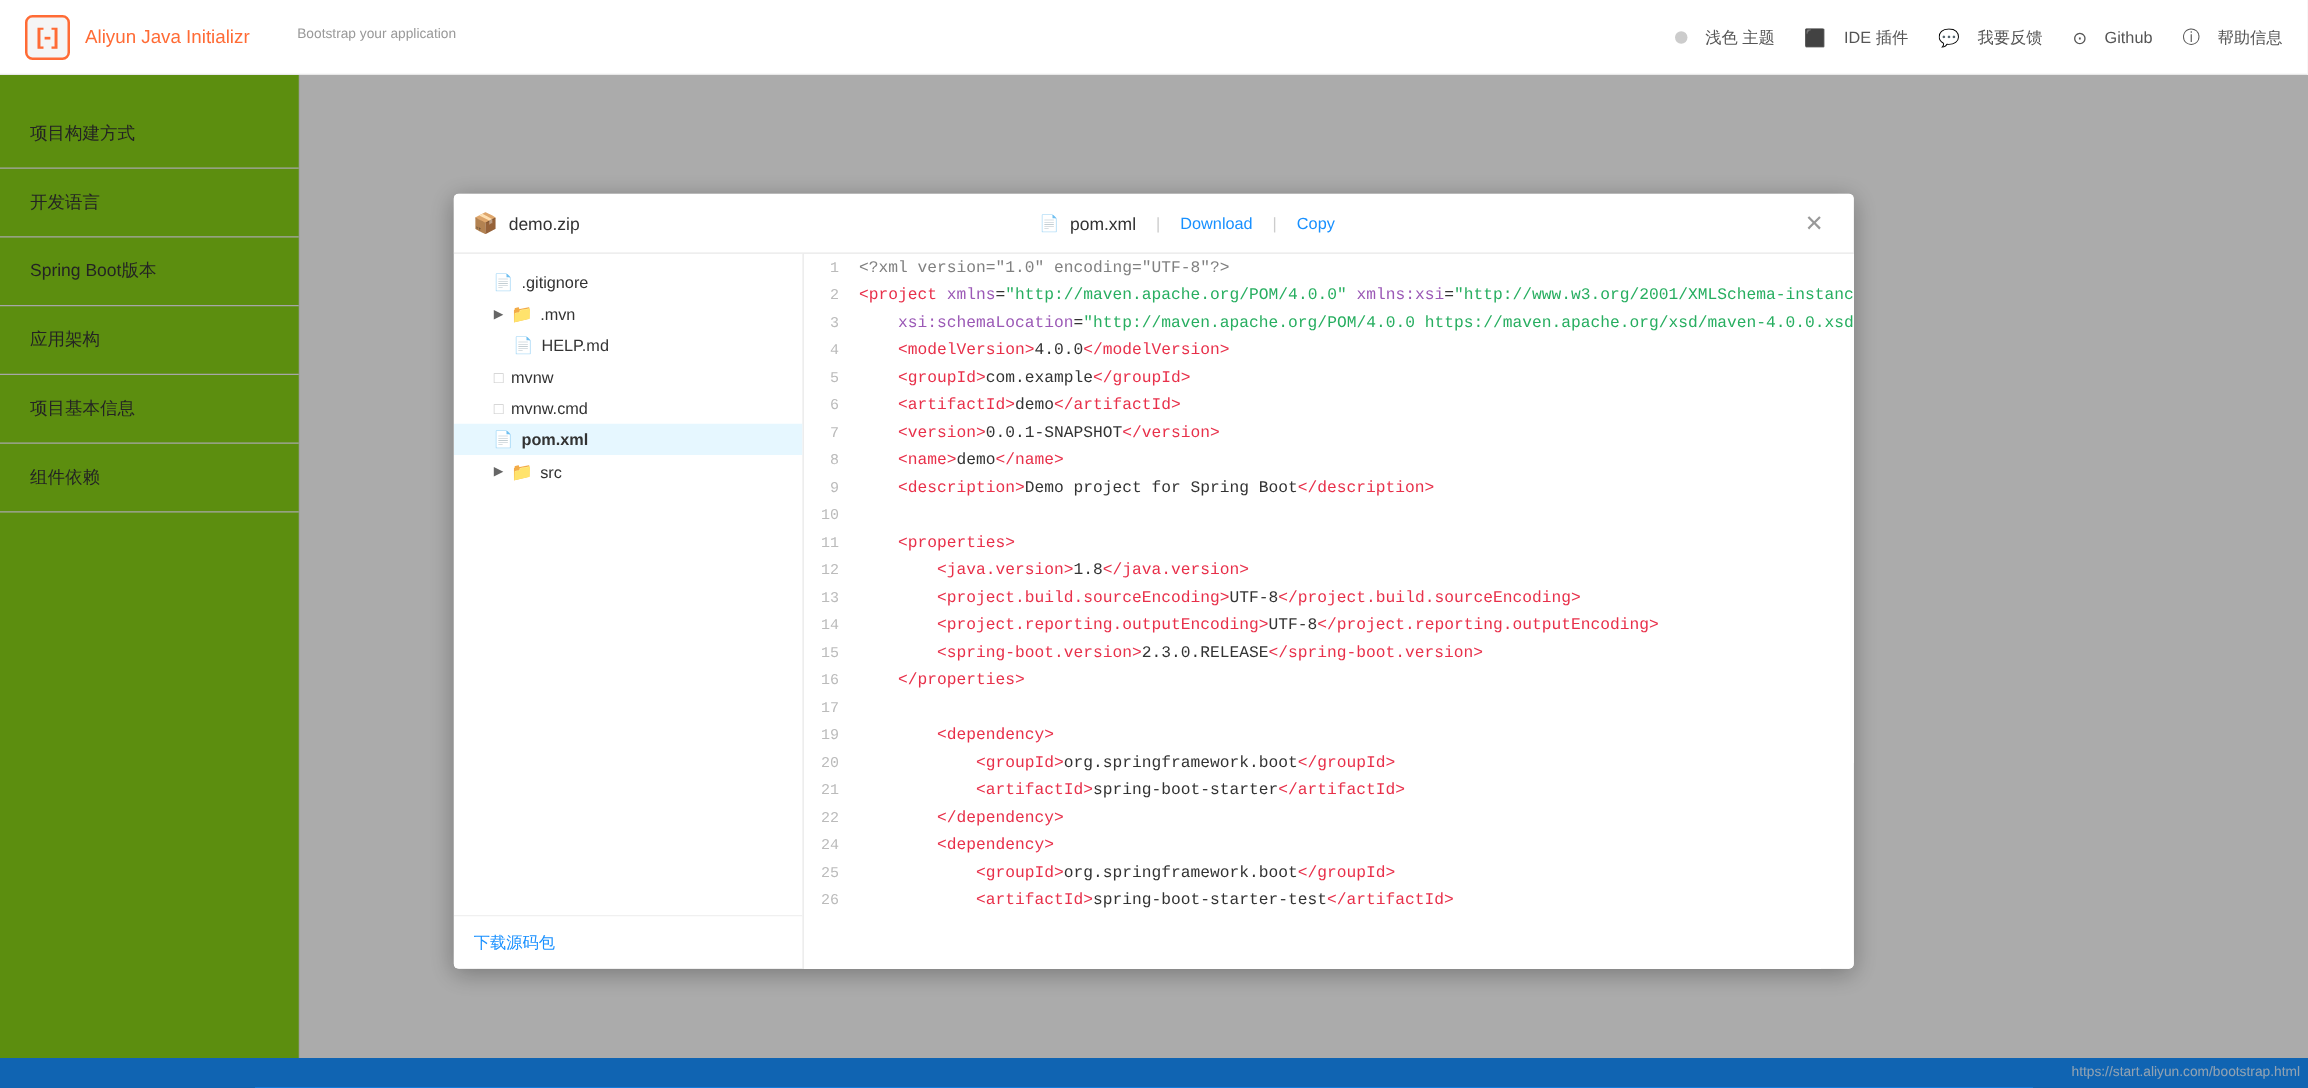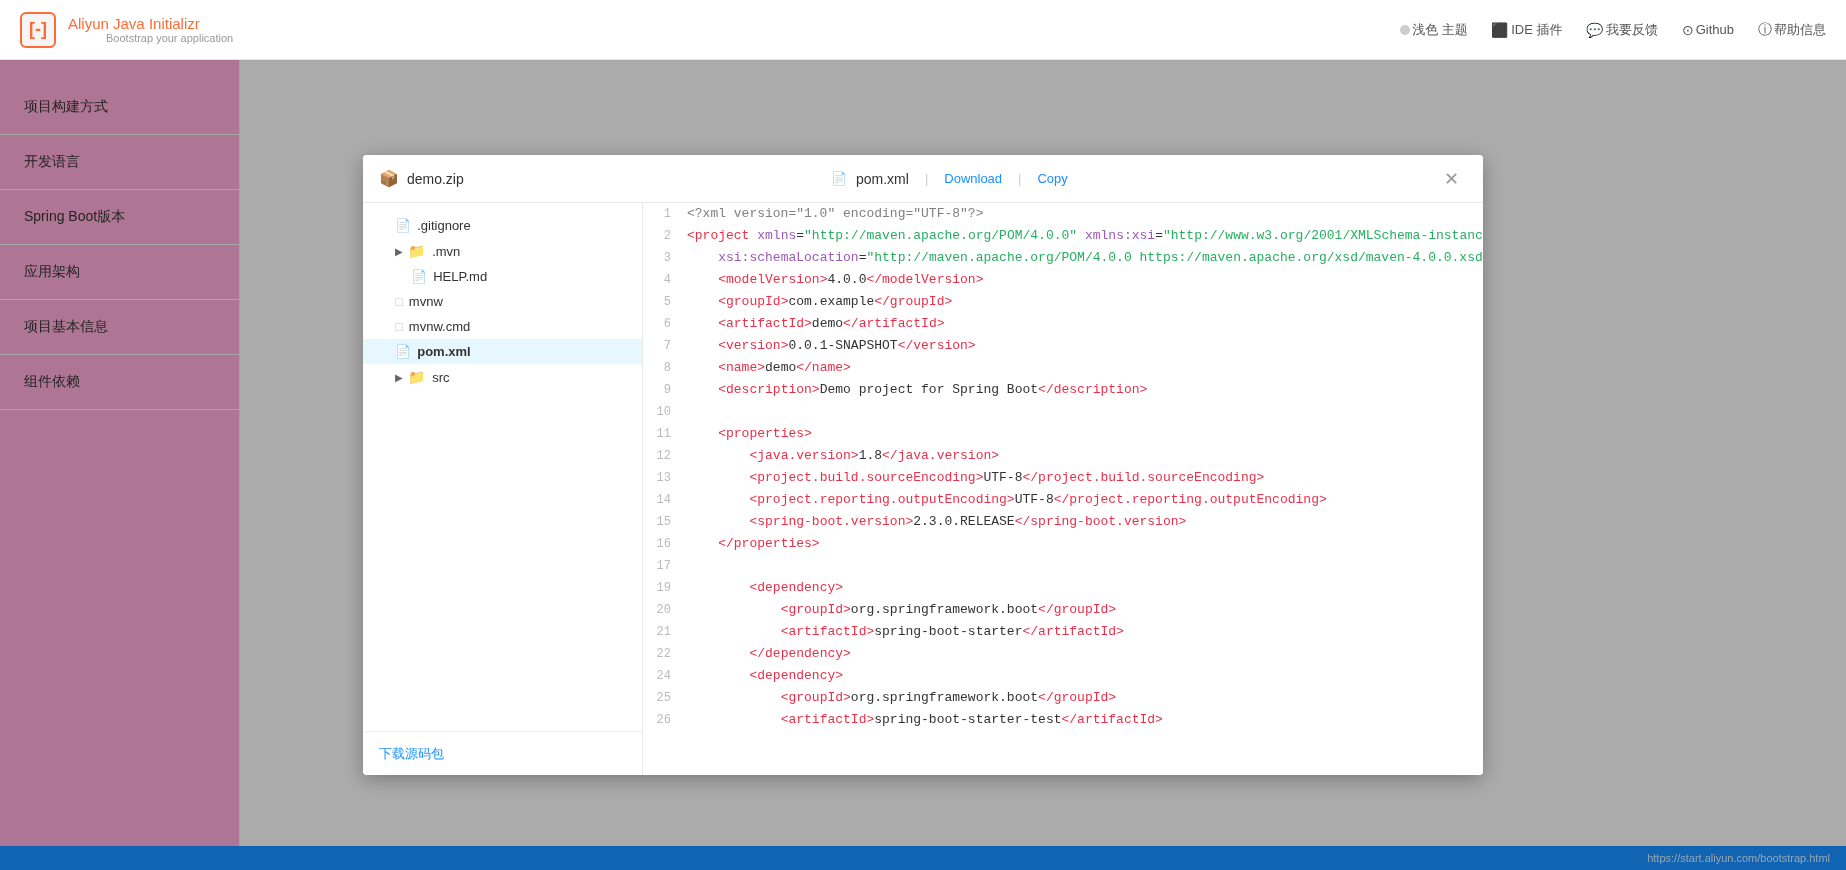--- a/index.html
+++ b/index.html
@@ -31,7 +31,7 @@
       font-size: 18px;
       font-weight: bold;
     }
-    .logo-text { display: flex; flex-direction: column; }
+    .logo-text { display: flex; flex-direction: row; }
     .logo-title { font-size: 15px; color: #333; }
     .logo-title span { color: #ff6b35; }
     .logo-subtitle { font-size: 11px; color: #999; margin-left: 38px; }

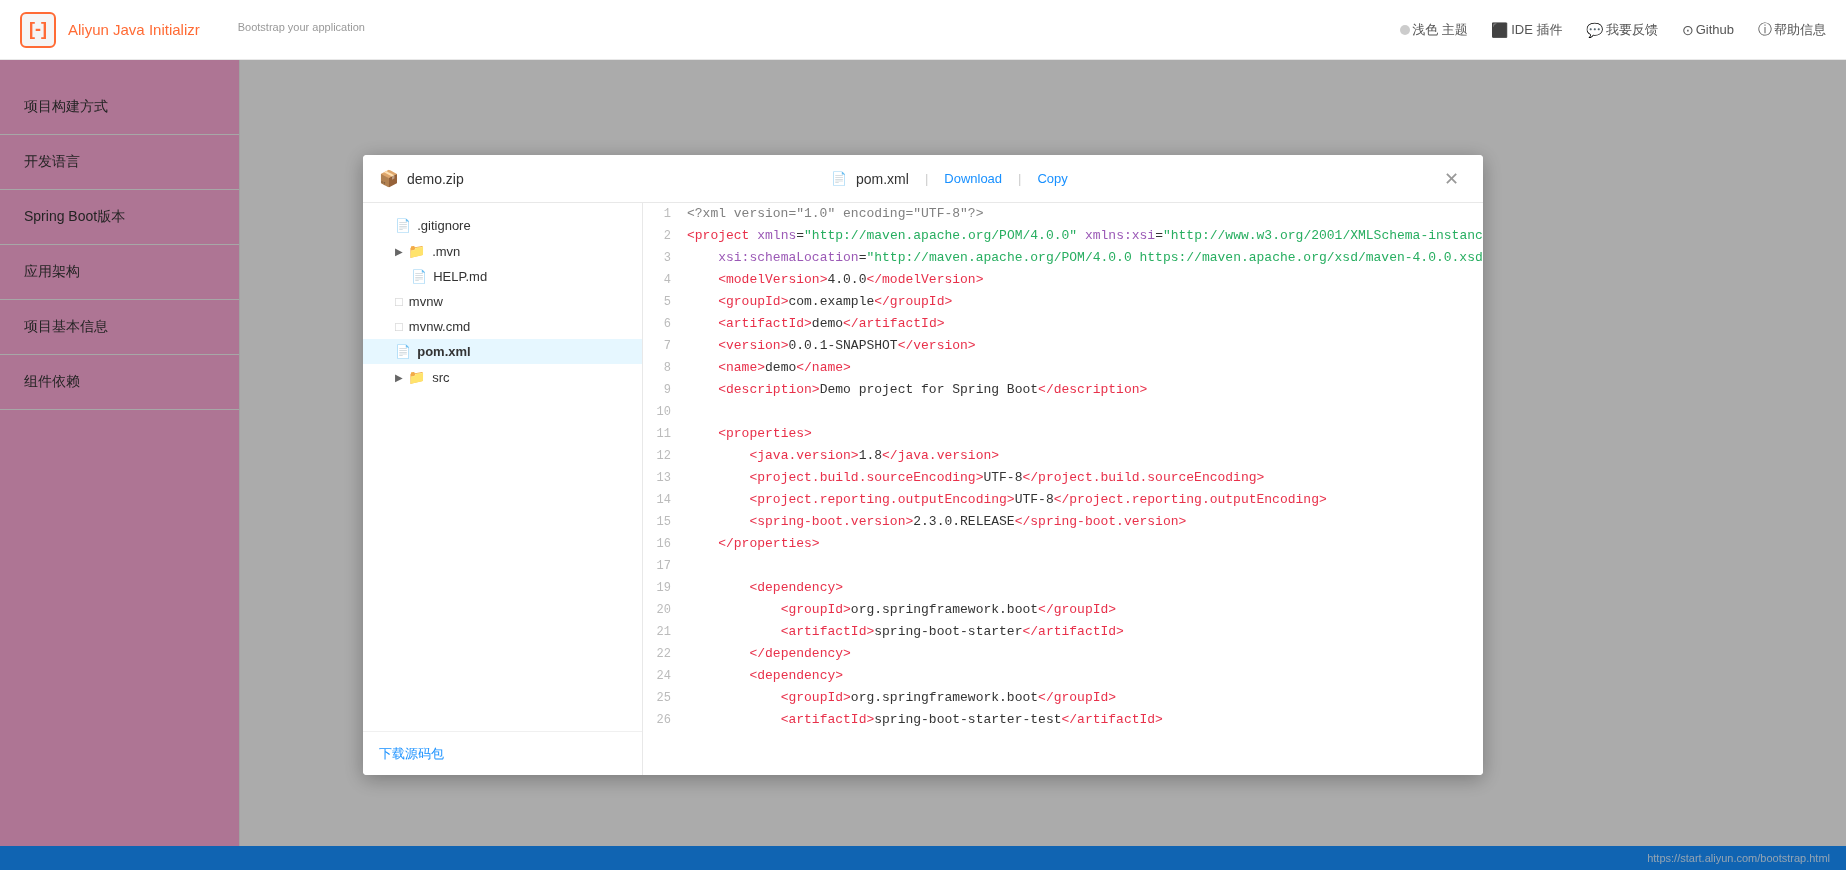--- a/index.html
+++ b/index.html
@@ -42,7 +42,7 @@
       gap: 24px;
     }
     .nav-link {
-      display: flex; align-items: center; gap: 2px;
+      display: flex; align-items: center; gap: 14px;
       font-size: 13px; color: #555; cursor: pointer;
     }
     .nav-dot { width: 10px; height: 10px; border-radius: 50%; background: #ccc; }

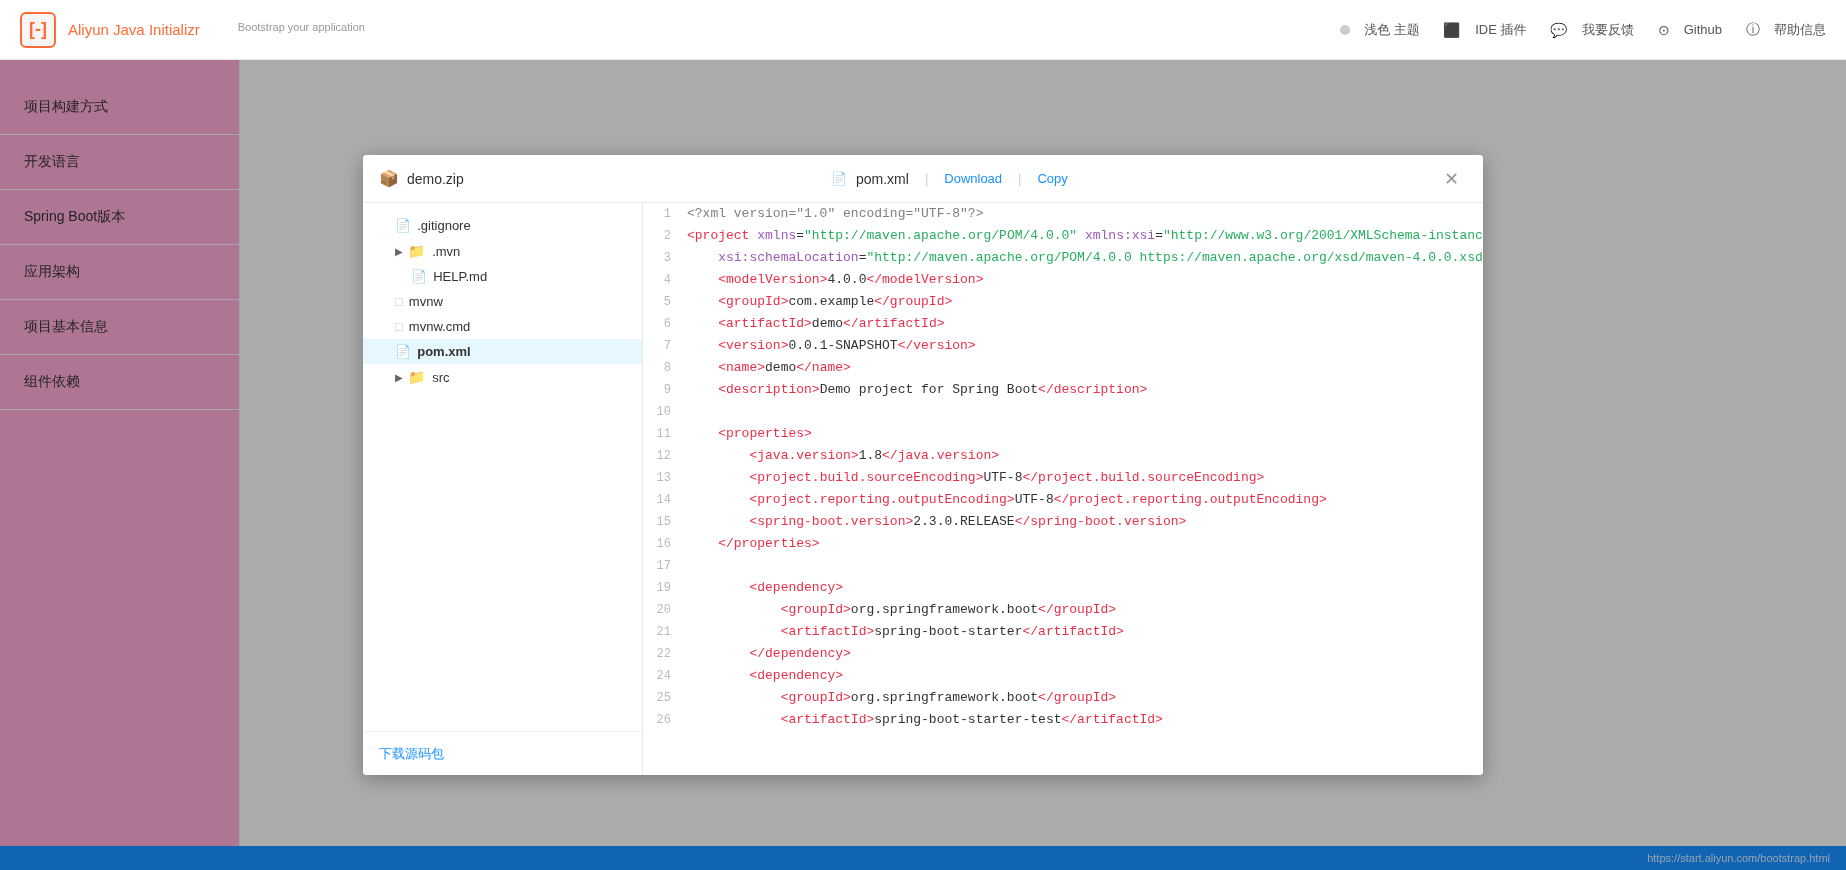--- a/index.html
+++ b/index.html
@@ -56,7 +56,7 @@
     
     .sidebar {
       width: 240px;
-      background: #f9a8d4;
+      background: #84cc16;
       border-right: 1px solid #e8e8e8;
       padding: 20px 0;
       display: flex;

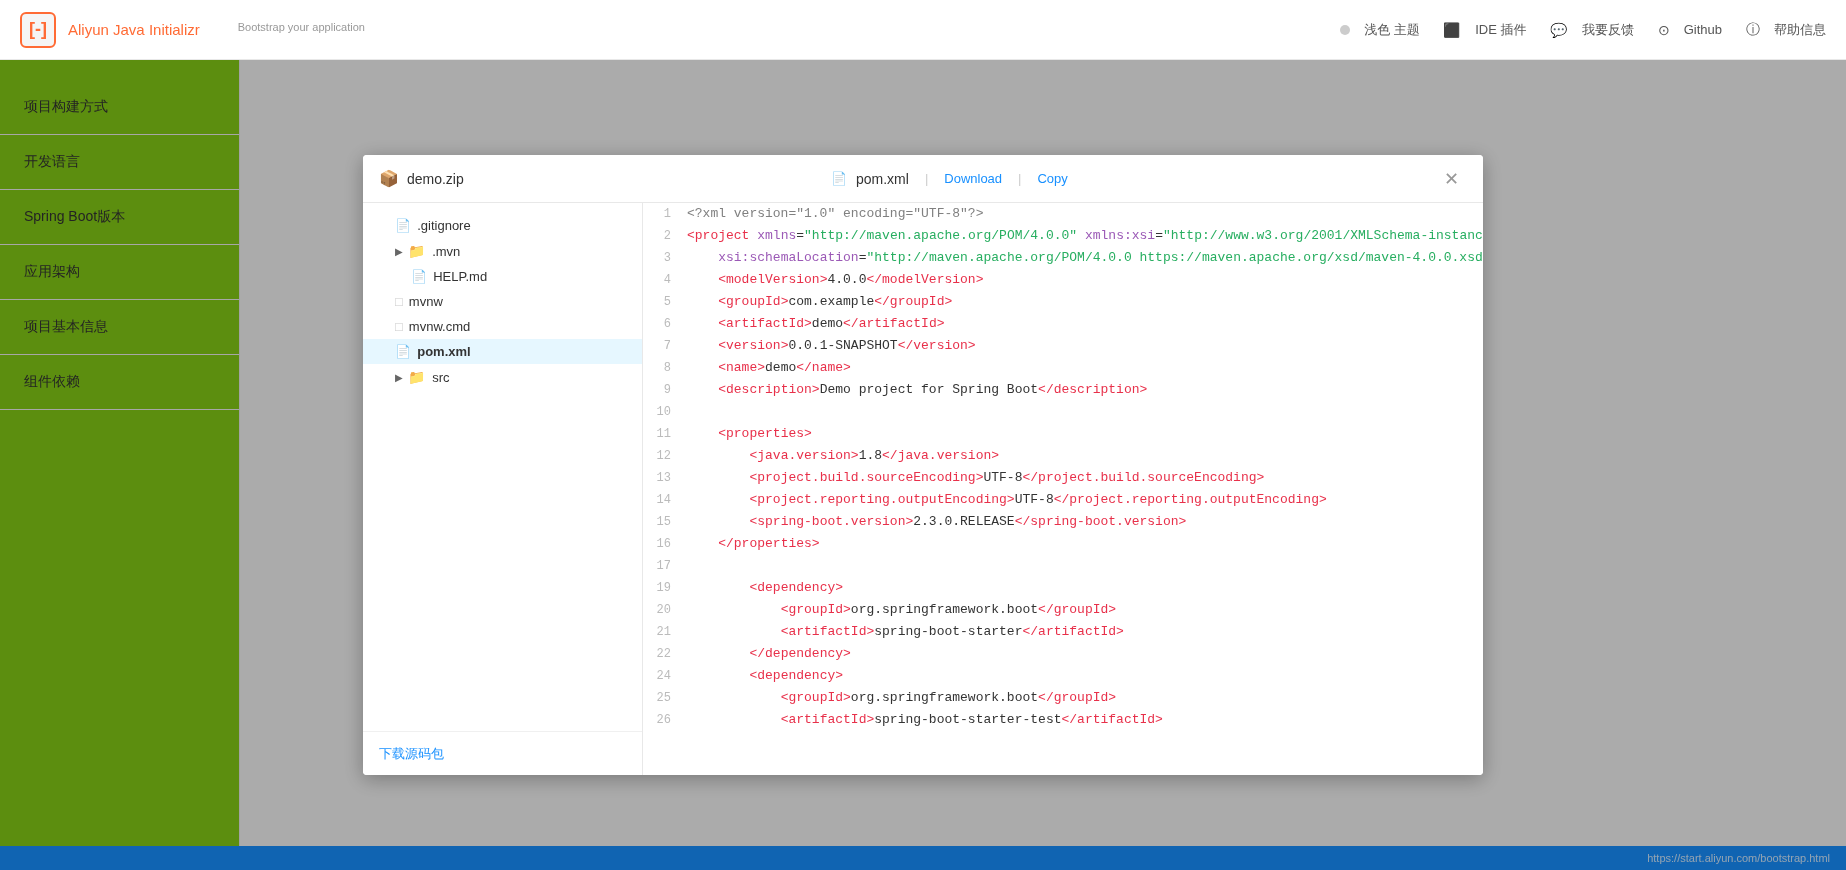--- a/index.html
+++ b/index.html
@@ -208,7 +208,7 @@
       display: flex;
       align-items: center;
       justify-content: flex-end;
-      padding: 0 16px;
+      padding: 0 6px;
     }
     .status-url {
       font-size: 11px;

